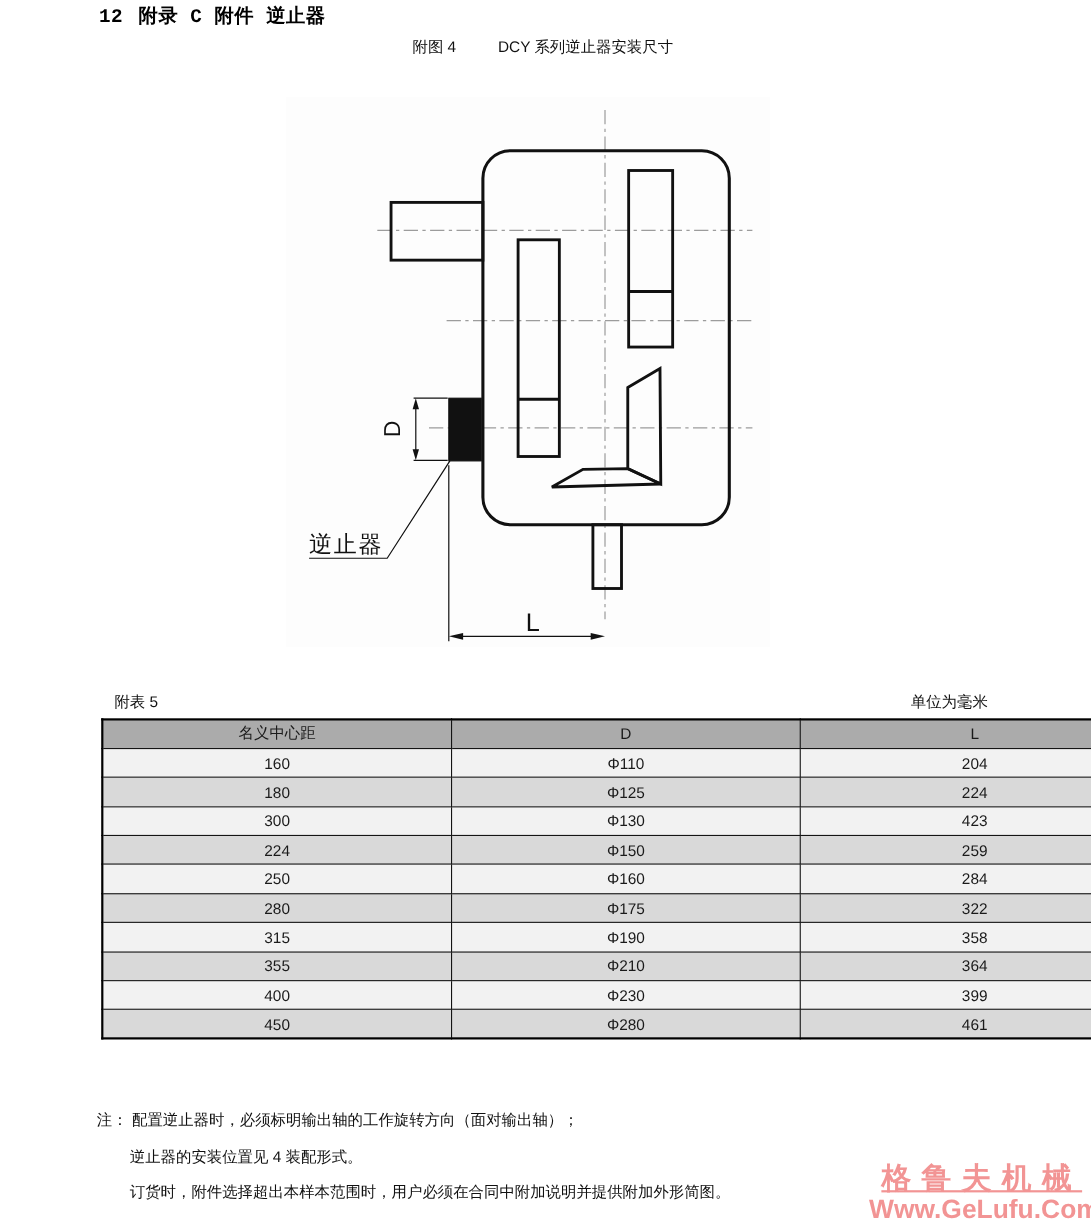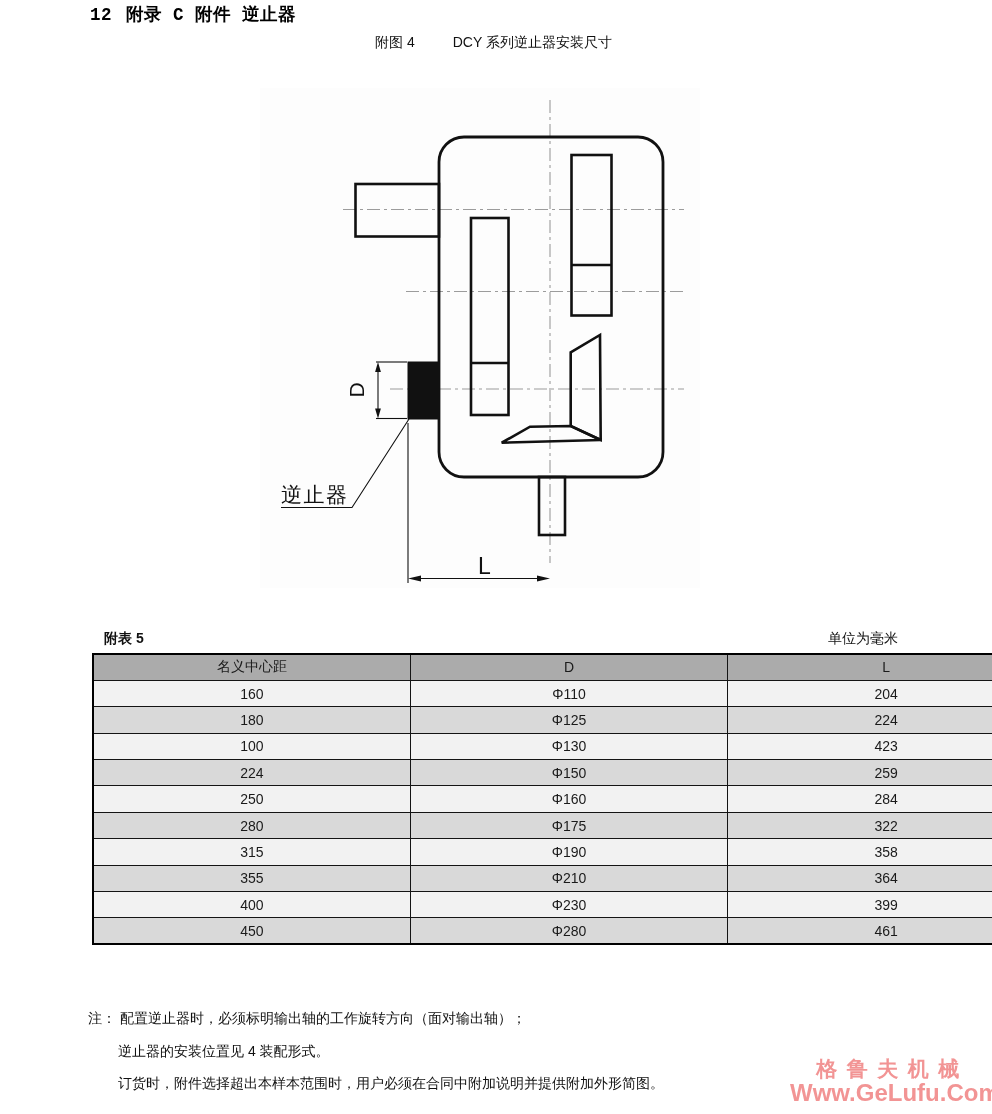--- a/index.html
+++ b/index.html
@@ -36,7 +36,7 @@
   }
 
   
-  .table-label { left: 104px; top: 630px; font-size: 14px; color: #111; font-weight: bold; }
+  .table-label { left: 104px; top: 630px; font-size: 14px; color: #111; }
   .unit-label  { left: 92px;  top: 630px; width: 806px; text-align: right;
                  font-size: 14px; color: #111; }
 

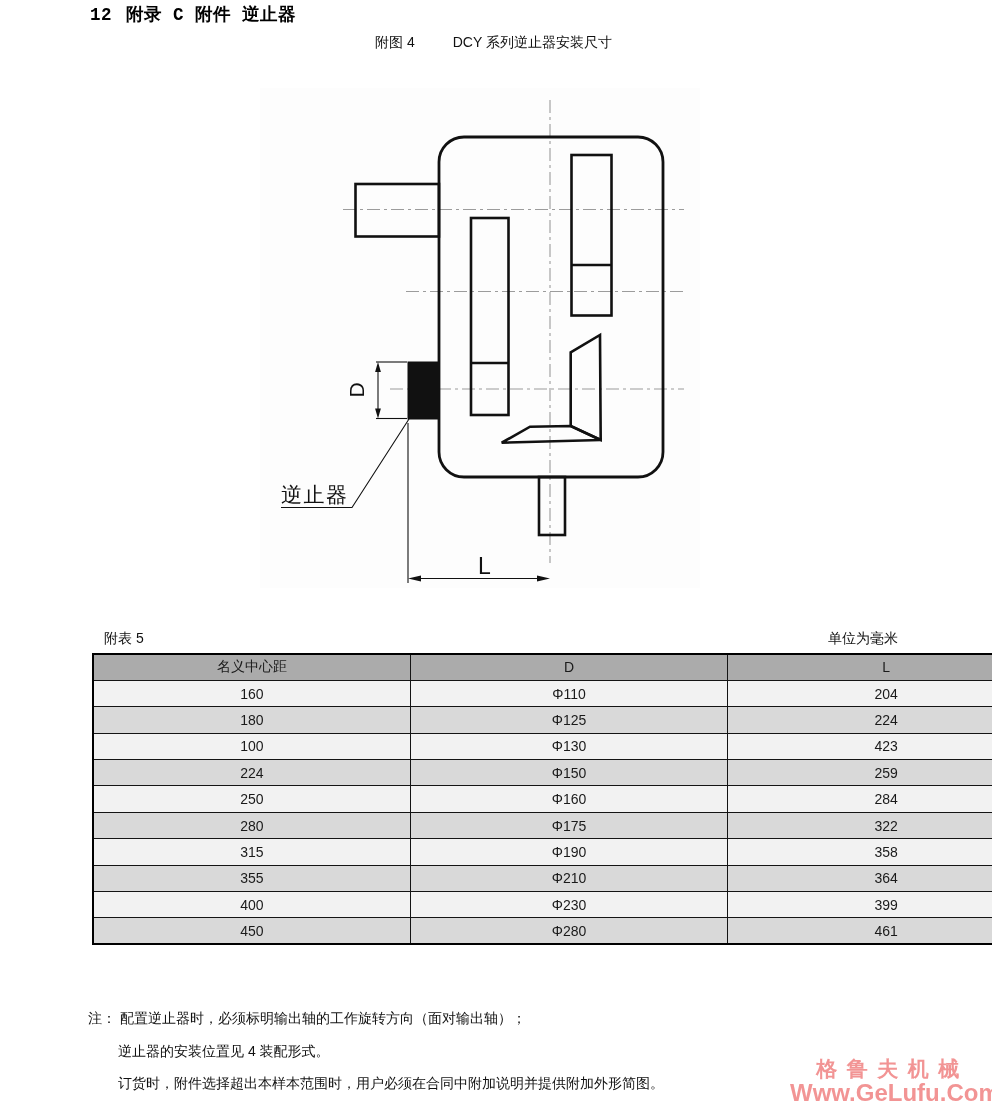--- a/index.html
+++ b/index.html
@@ -170,7 +170,7 @@
       <td>224</td>
     </tr>
     <tr class="r-light">
-      <td>100</td>
+      <td>300</td>
       <td>Φ130</td>
       <td>423</td>
     </tr>

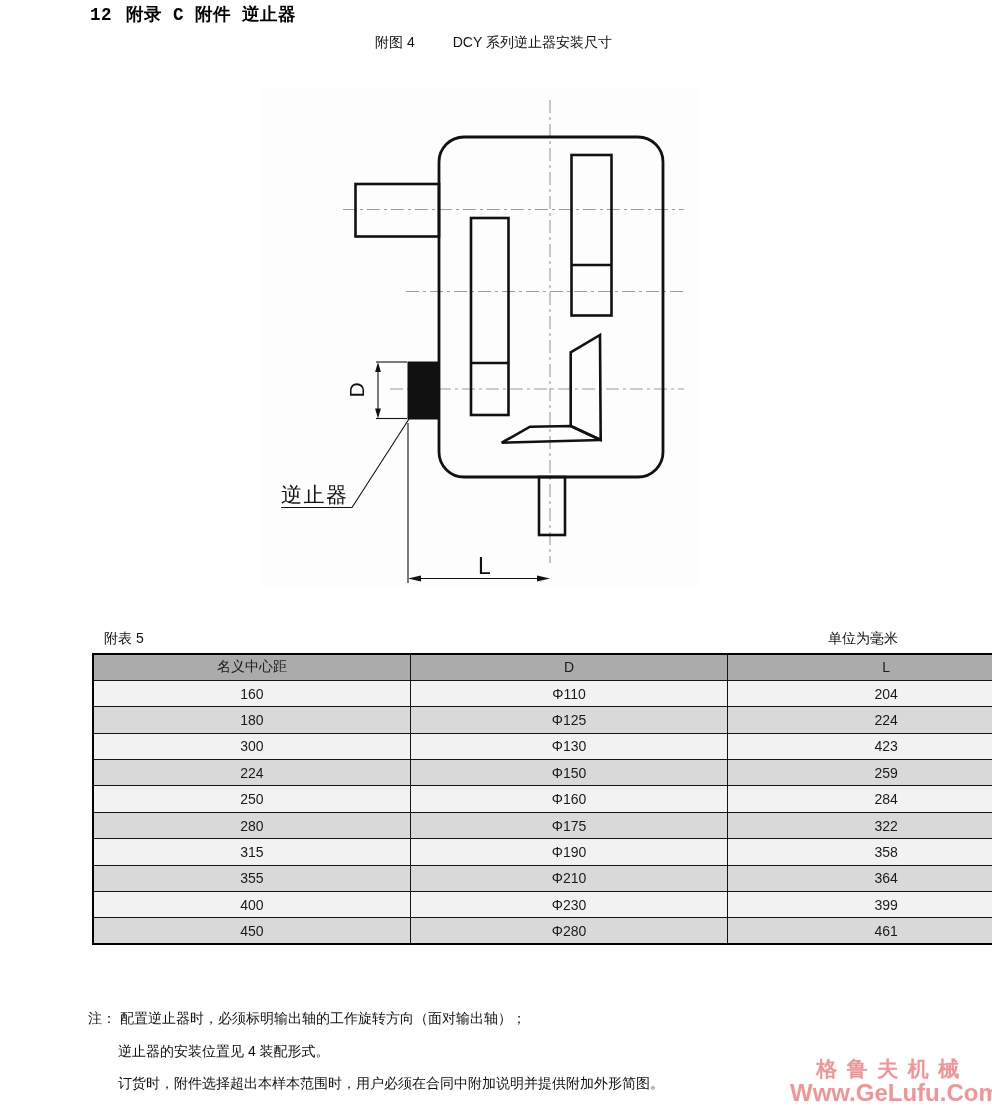--- a/index.html
+++ b/index.html
@@ -68,7 +68,7 @@
     text-align: center; color: #f29494; font-weight: 700;
     line-height: 1.1;
   }
-  .watermark .wm-name { font-size: 21px; letter-spacing: 9.5px; padding-left: 9px; white-space: nowrap; }
+  .watermark .wm-name { font-size: 27px; letter-spacing: 9.5px; padding-left: 9px; white-space: nowrap; text-decoration: underline; }
   .watermark .wm-url  { font-size: 24px; letter-spacing: 0px; white-space: nowrap; }
 
   svg text { font-family: "Liberation Sans", "DejaVu Sans", sans-serif; }

